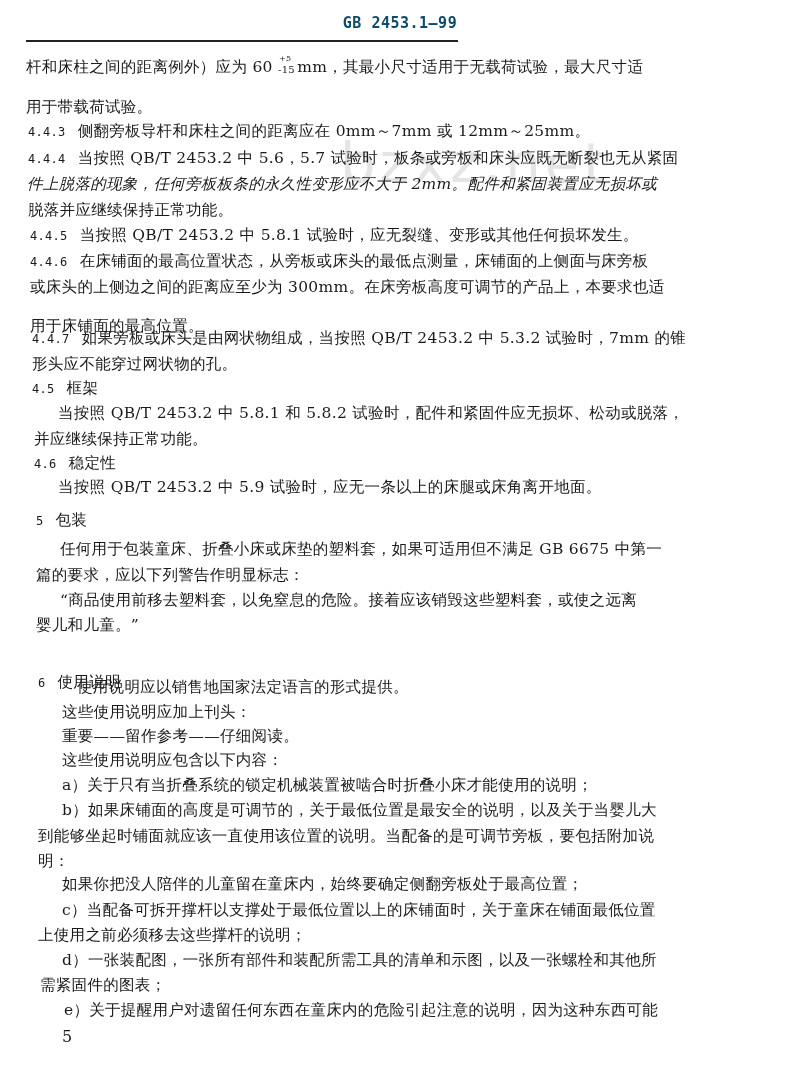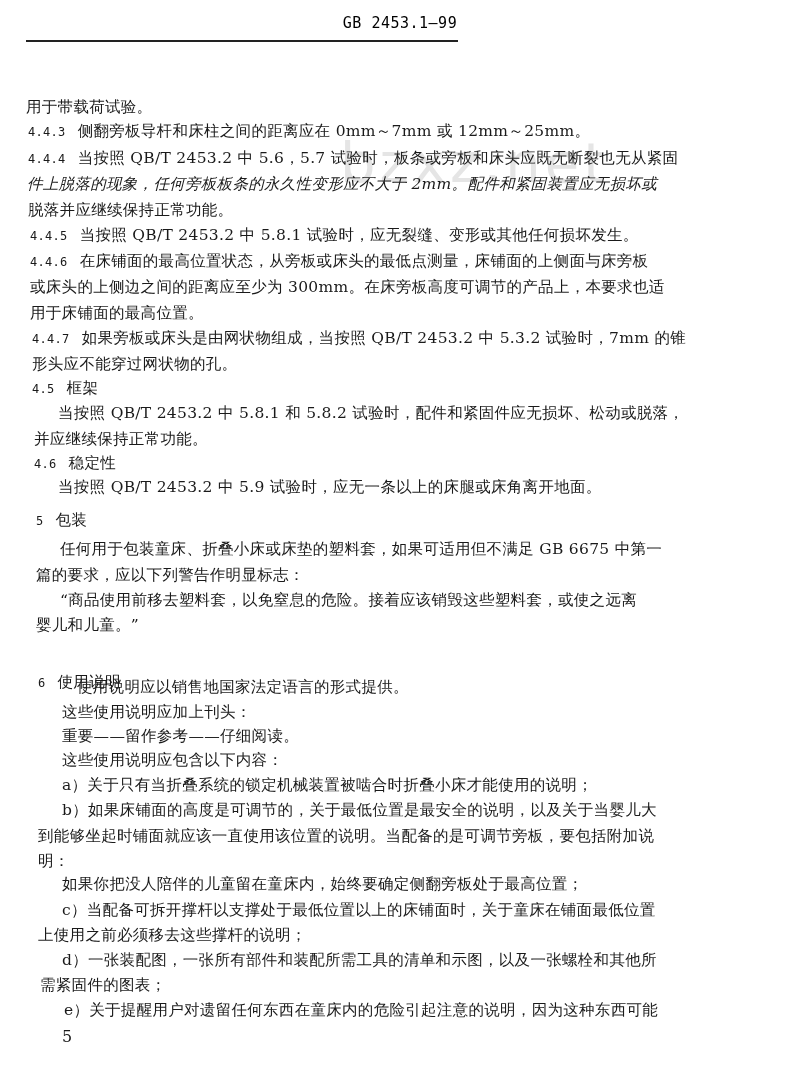--- a/index.html
+++ b/index.html
@@ -8,7 +8,7 @@
   .page { position: absolute; left: 0; top: 0; width: 800px; height: 1089px; }
   .header { position: absolute; top: 14px; left: 0; width: 800px; text-align: center;
             font-family: "DejaVu Sans Mono", "Liberation Mono", monospace; font-size: 15px;
-            font-weight: normal; letter-spacing: 0.5px; color: #000000; }
+            font-weight: bold; letter-spacing: 0.5px; color: #0c4a6e; }
   .rule { position: absolute; top: 40px; left: 26px; width: 432px; height: 2px; background: #222; }
   .line { position: absolute; left: 0; font-size: 15.5px; line-height: 20px; white-space: nowrap; letter-spacing: 0.3px; }
   .sec { font-family: "DejaVu Sans Mono", "Liberation Mono", monospace; font-size: 12px; margin-right: 12px; }

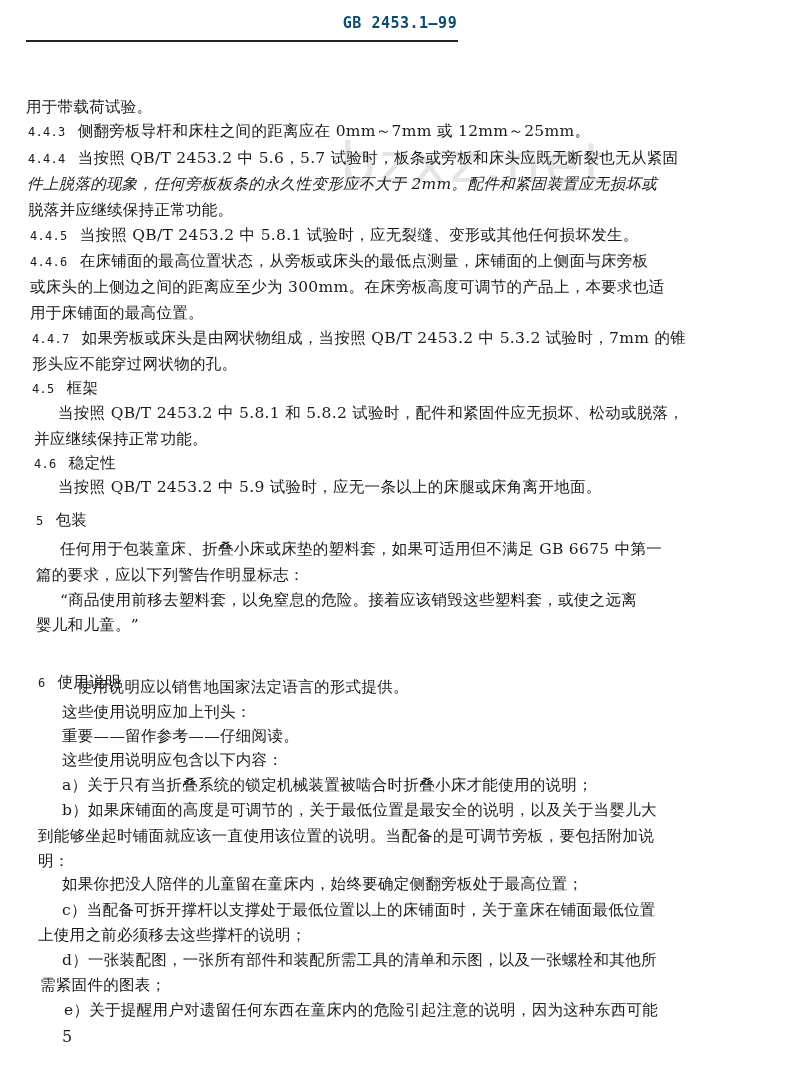--- a/index.html
+++ b/index.html
@@ -27,6 +27,7 @@
   <div class="rule"></div>
   <div class="watermark">bzxz.net</div>
 
+  <div class="line" style="top:57px;left:26px;"><span>杆和床柱之间的距离例外）应为 60 </span><span class="tol"><span class="up">+5</span><span class="dn">-15</span></span><span> mm，其最小尺寸适用于无载荷试验，最大尺寸适</span></div>
   <div class="line" style="top:97px;left:26px;">用于带载荷试验。</div>
 
   <div class="line" style="top:121px;left:28px;"><span class="sec">4.4.3</span><span>侧翻旁板导杆和床柱之间的距离应在 0mm～7mm 或 12mm～25mm。</span></div>

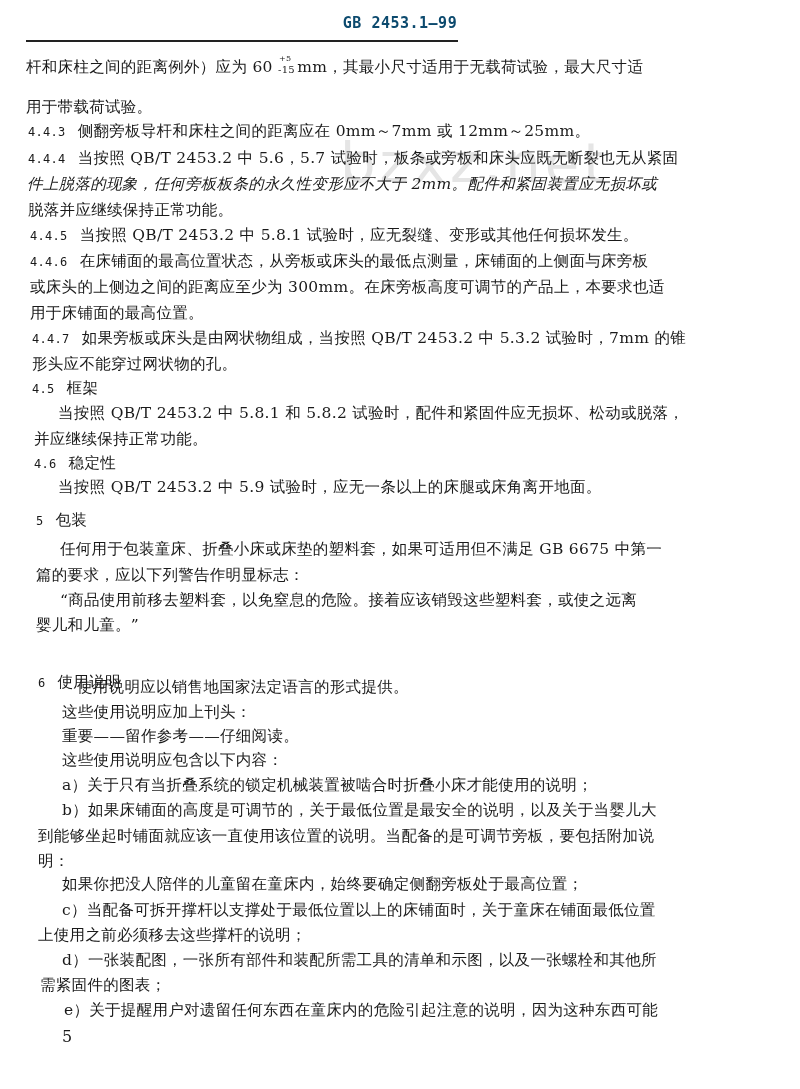--- a/index.html
+++ b/index.html
@@ -38,7 +38,7 @@
   <div class="line" style="top:225px;left:30px;"><span class="sec">4.4.5</span><span>当按照 QB/T 2453.2 中 5.8.1 试验时，应无裂缝、变形或其他任何损坏发生。</span></div>
   <div class="line" style="top:251px;left:30px;"><span class="sec">4.4.6</span><span>在床铺面的最高位置状态，从旁板或床头的最低点测量，床铺面的上侧面与床旁板</span></div>
   <div class="line" style="top:277px;left:30px;">或床头的上侧边之间的距离应至少为 300mm。在床旁板高度可调节的产品上，本要求也适</div>
-  <div class="line" style="top:303px;left:30px;">用于床铺面的最高位置。</div>
+  <div class="line" style="top:316px;left:30px;">用于床铺面的最高位置。</div>
 
   <div class="line" style="top:328px;left:32px;"><span class="sec">4.4.7</span><span>如果旁板或床头是由网状物组成，当按照 QB/T 2453.2 中 5.3.2 试验时，7mm 的锥</span></div>
   <div class="line" style="top:354px;left:32px;">形头应不能穿过网状物的孔。</div>

